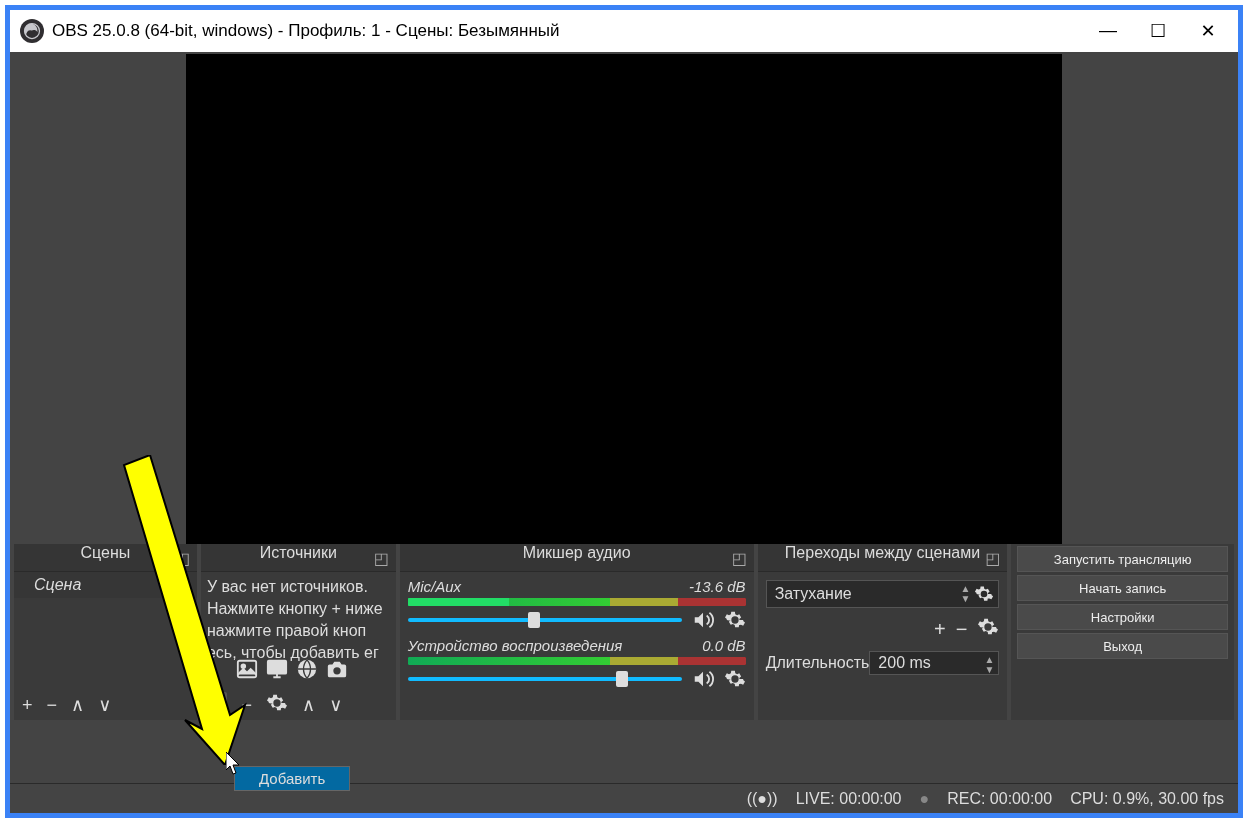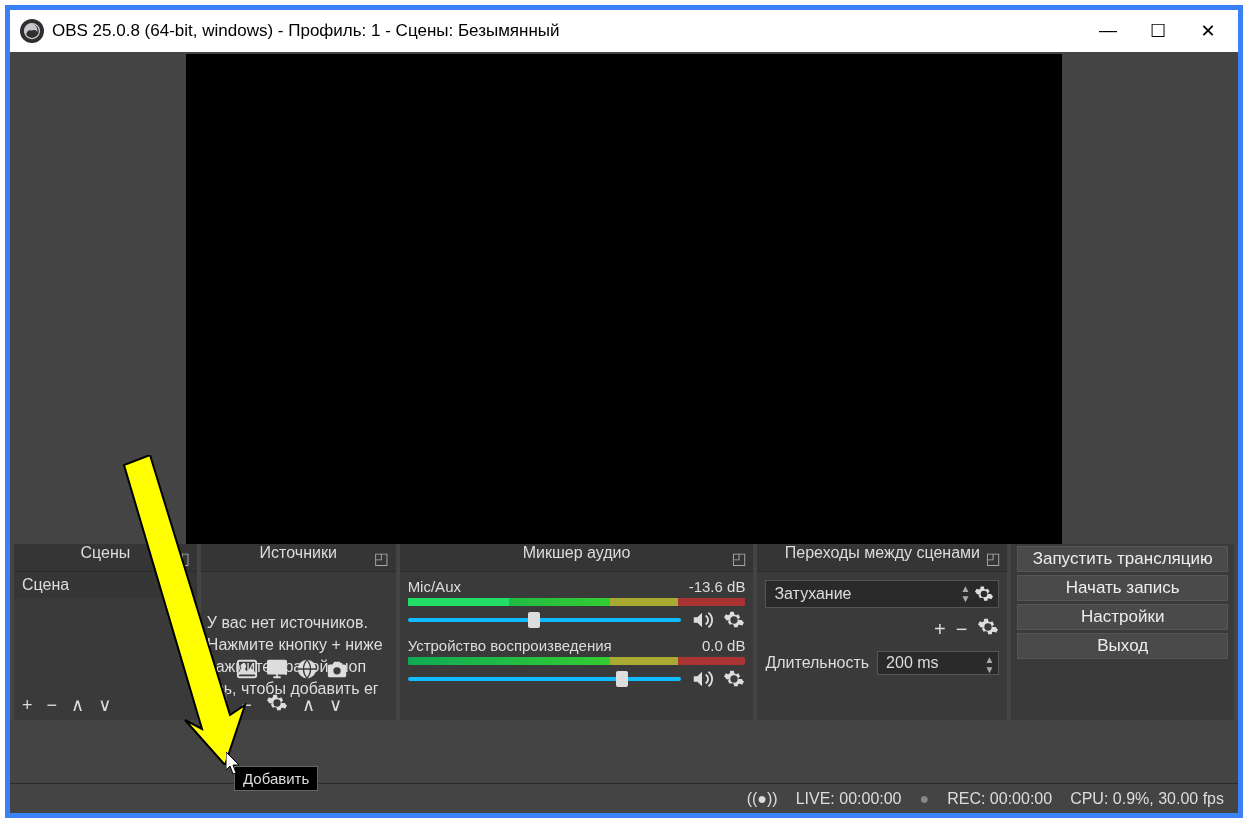--- a/index.html
+++ b/index.html
@@ -25,7 +25,7 @@
 .scene-tools { height: 30px; background: #3a3a3a; display: flex; align-items: center; gap: 14px; padding: 0 8px; color: #ddd; margin-top: auto; }
 .scene-tools span { cursor: pointer; font-size: 18px; line-height: 1; }
 
-.sources { width: 196px; gap: 36px; }
+.sources { width: 196px; }
 .sources .dock-body { padding: 4px 6px; line-height: 22px; }
 .sources-hint { color: #ddd; font-size: 16px; white-space: nowrap; overflow: hidden; }
 .source-icons { position: absolute; bottom: 34px; left: 34px; display: flex; gap: 6px; color: #ddd; }

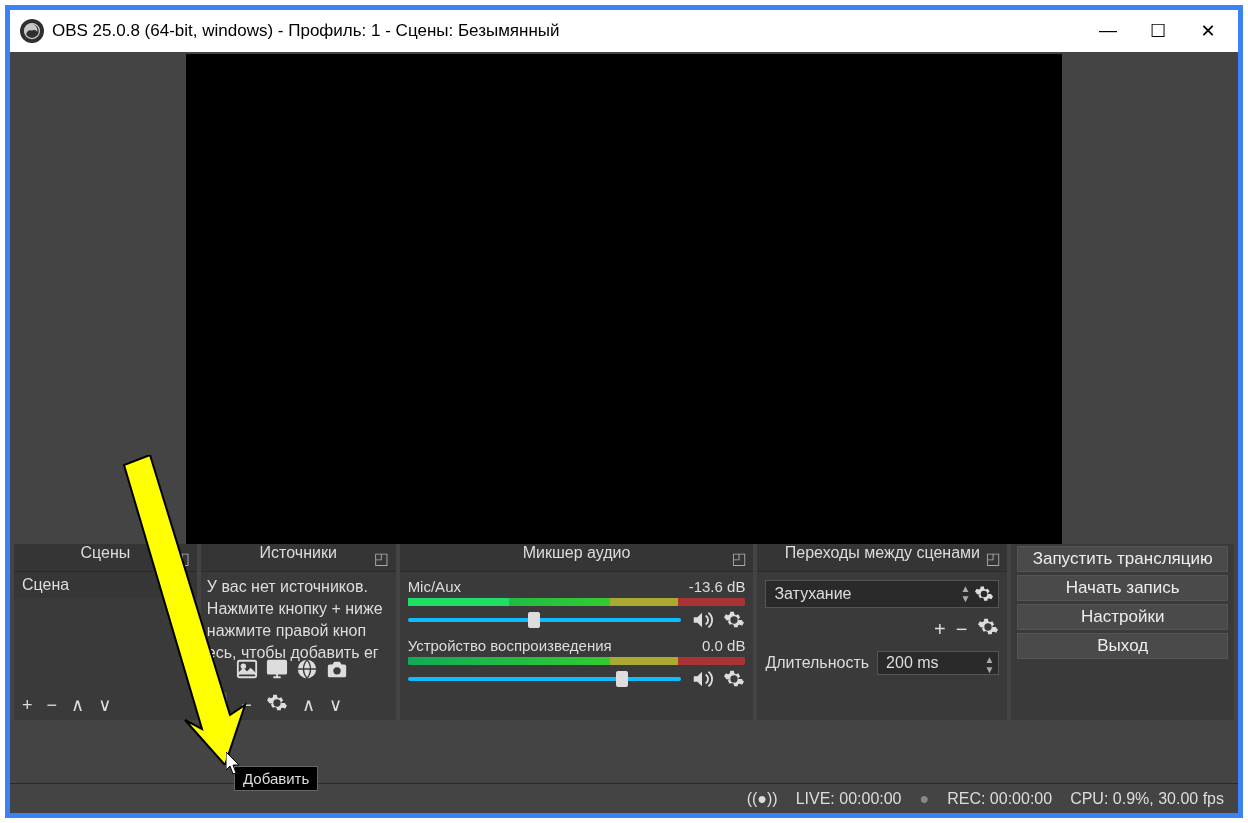--- a/index.html
+++ b/index.html
@@ -60,7 +60,7 @@
 
 .controls { width: 224px; }
 .controls .dock-body { padding: 2px 6px; display: flex; flex-direction: column; gap: 3px; }
-.ctrl-btn { height: 26px; background: #4a4a4a; border: 1px solid #555; color: #eee; font-size: 17px; display: flex; align-items: center; justify-content: center; cursor: pointer; }
+.ctrl-btn { height: 26px; background: #4a4a4a; border: 1px solid #555; color: #eee; font-size: 13px; display: flex; align-items: center; justify-content: center; cursor: pointer; }
 
 .statusbar { position: absolute; bottom: 0; left: 0; right: 0; height: 30px; background: #444; color: #ddd; font-size: 16px; display: flex; align-items: center; justify-content: flex-end; gap: 18px; padding: 0 14px; border-top: 1px solid #2a2a2a; }
 .statusbar .dot { color: #888; }

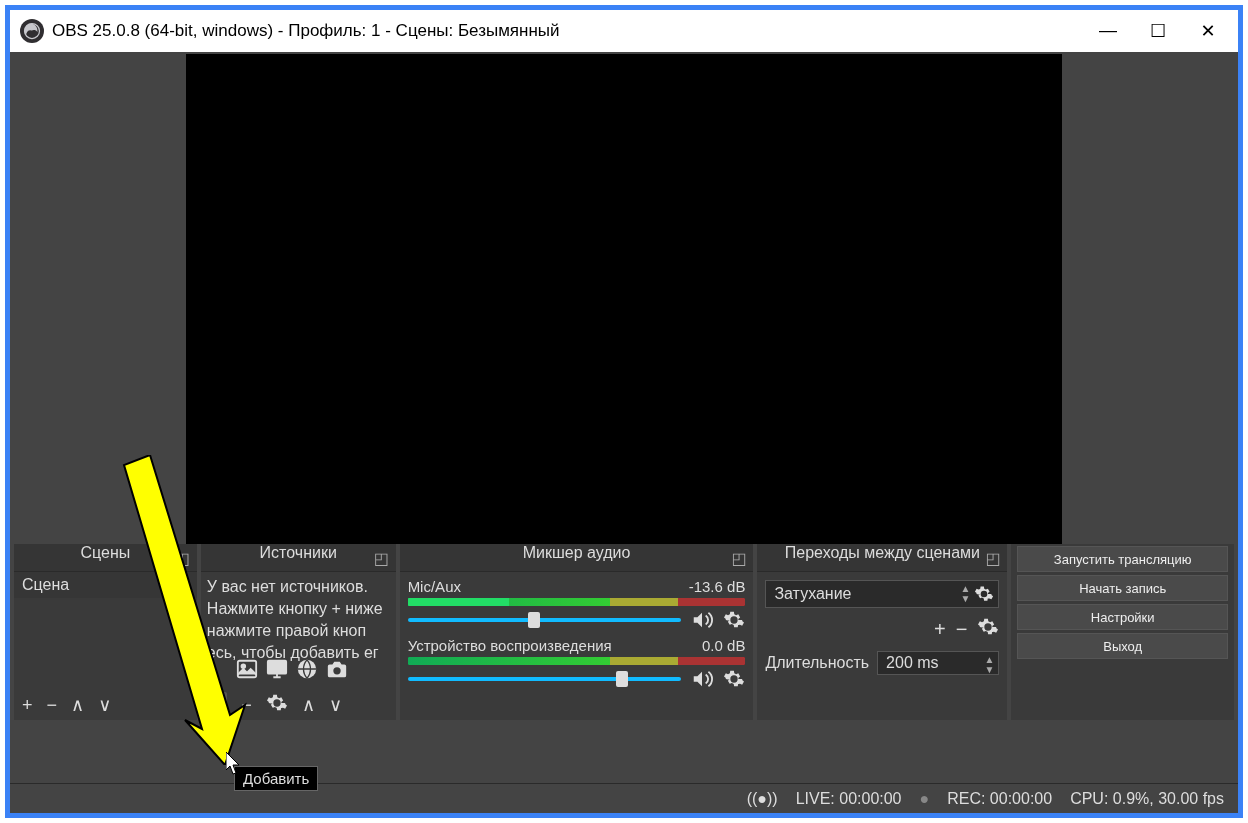--- a/index.html
+++ b/index.html
@@ -21,7 +21,7 @@
 .dock-body { flex: 1; color: #ddd; font-size: 16px; position: relative; overflow: hidden; }
 
 .scenes { width: 184px; }
-.scene-item { padding: 4px 8px; background: #363636; }
+.scene-item { padding: 4px 20px; background: #363636; font-style: italic; }
 .scene-tools { height: 30px; background: #3a3a3a; display: flex; align-items: center; gap: 14px; padding: 0 8px; color: #ddd; margin-top: auto; }
 .scene-tools span { cursor: pointer; font-size: 18px; line-height: 1; }
 

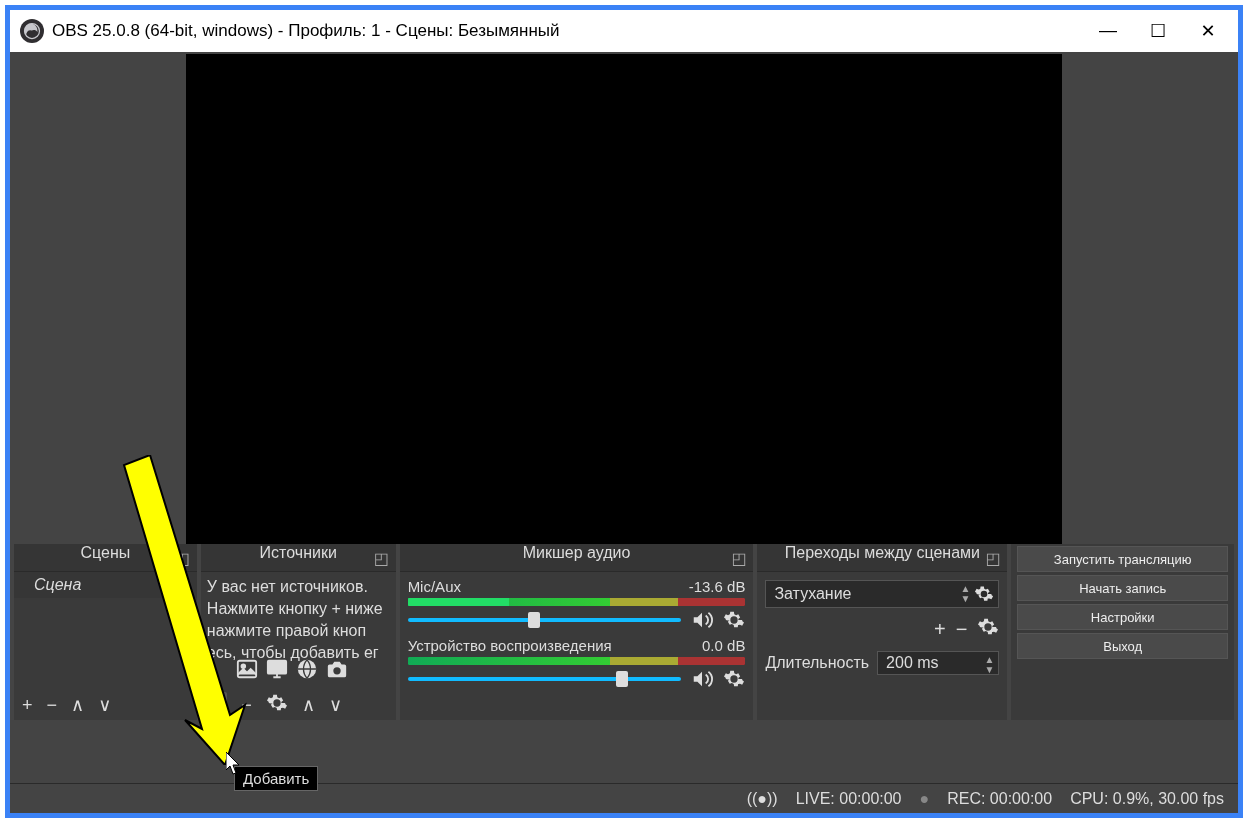--- a/index.html
+++ b/index.html
@@ -36,7 +36,7 @@
 
 .mixer { width: 356px; }
 .mixer-body { padding: 6px 8px 0 8px; }
-.mixer-ch { margin-bottom: 6px; }
+.mixer-ch { margin-bottom: 6px; font-style: italic; }
 .mixer-top { display: flex; justify-content: space-between; font-size: 15px; color: #ddd; }
 .meter { height: 8px; background: #1a1a1a; margin: 3px 0; position: relative; border-radius: 1px; overflow: hidden; }
 .meter .grn { position: absolute; left: 0; top: 0; bottom: 0; background: linear-gradient(to right,#1a5,#3c3); }

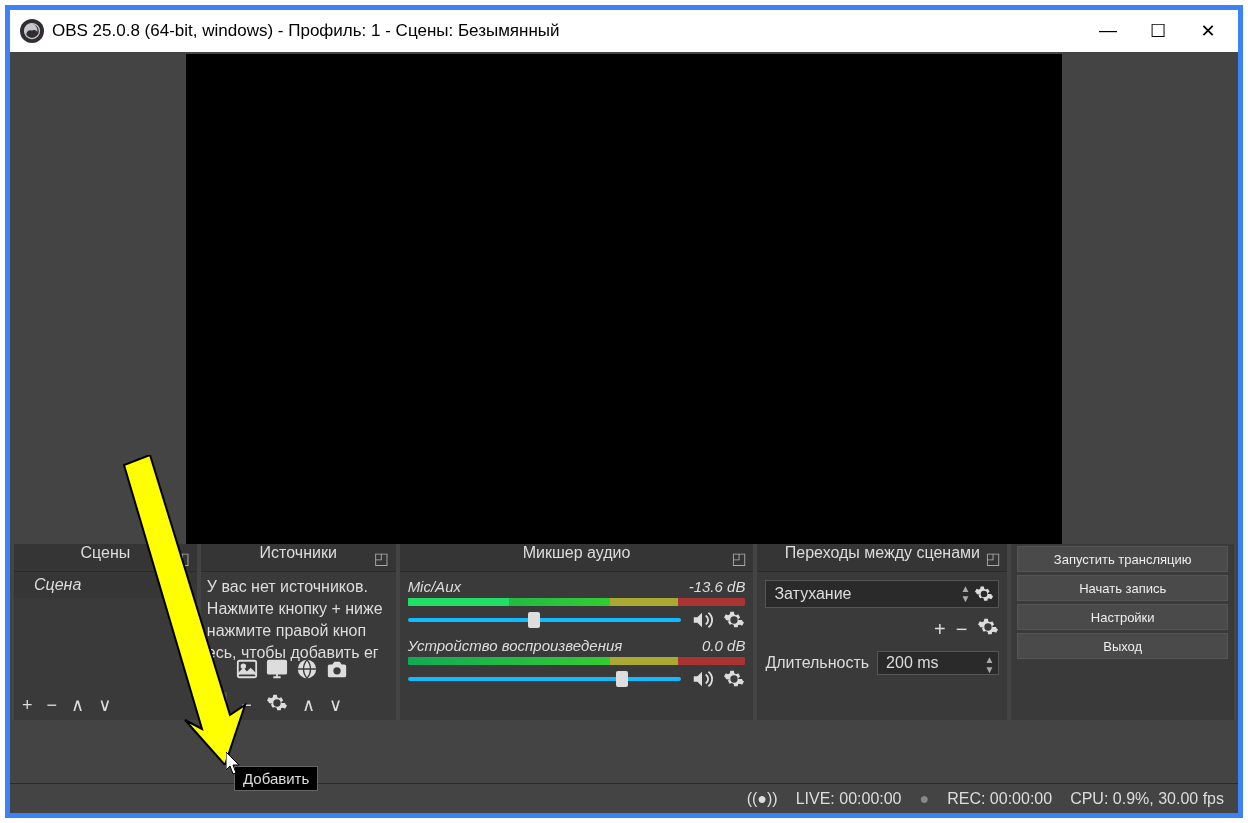--- a/index.html
+++ b/index.html
@@ -54,7 +54,7 @@
 .trans-sel .spin { position: absolute; right: 28px; top: 3px; color: #aaa; font-size: 10px; line-height: 10px; }
 .trans-tools { display: flex; justify-content: flex-end; gap: 10px; margin: 8px 0; color: #ddd; font-size: 20px; align-items: center; }
 .trans-tools svg { width: 22px; height: 22px; }
-.dur-row { display: flex; align-items: center; gap: 8px; color: #ddd; font-size: 16px; }
+.dur-row { display: flex; align-items: center; color: #ddd; font-size: 16px; }
 .dur-input { background: #2a2a2a; border: 1px solid #555; height: 24px; width: 130px; display: flex; align-items: center; padding: 0 8px; position: relative; }
 .dur-input .spin { position: absolute; right: 4px; top: 3px; color: #aaa; font-size: 10px; line-height: 10px; }
 

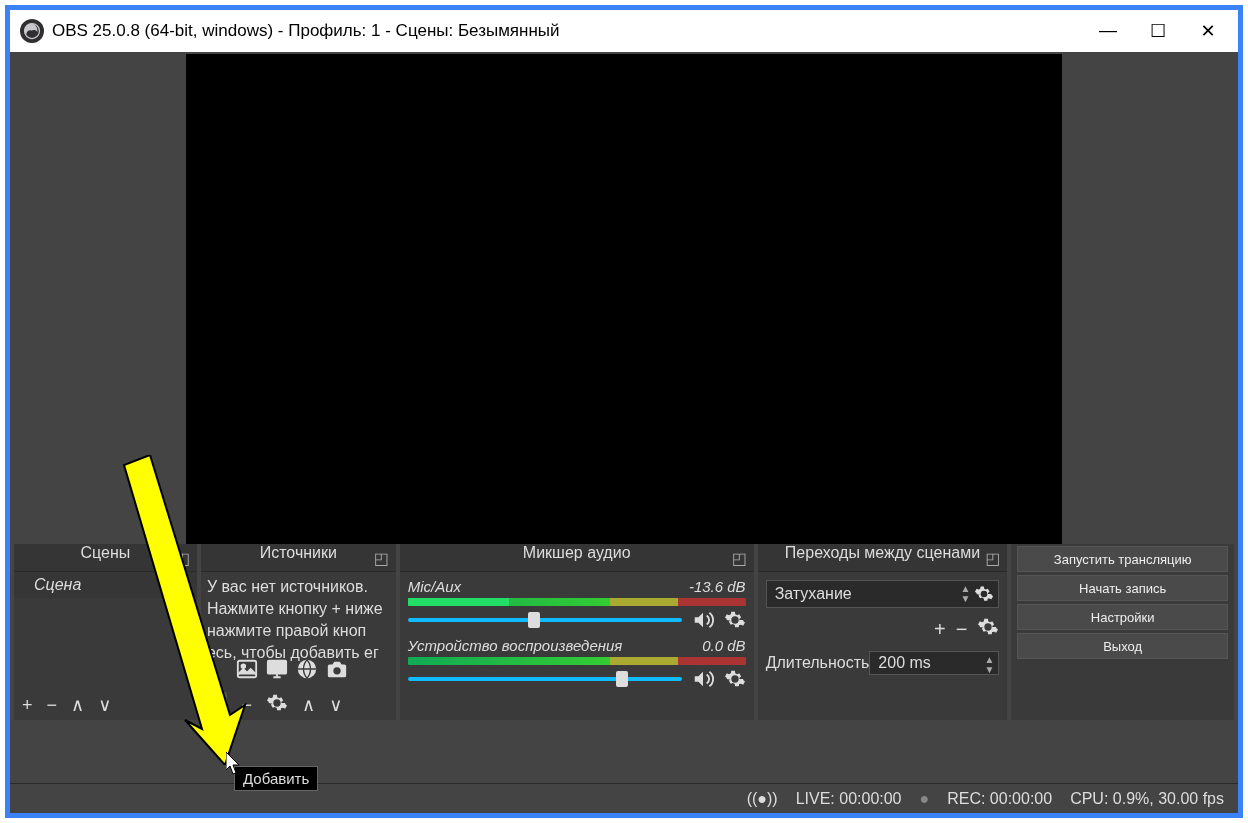--- a/index.html
+++ b/index.html
@@ -67,7 +67,7 @@
 
 .arrow-ann { position: absolute; left: 100px; top: 445px; width: 140px; height: 310px; pointer-events: none; z-index: 50; }
 
-.tooltip { position: absolute; left: 224px; top: 756px; background: #000000; border: 1px solid #666; color: #ddd; padding: 3px 8px; font-size: 15px; z-index: 60; }
+.tooltip { position: absolute; left: 224px; top: 756px; background: #0369a1; border: 1px solid #666; color: #ddd; padding: 3px 24px; font-size: 15px; z-index: 60; }
 
 .cursor { position: absolute; left: 216px; top: 742px; z-index: 70; pointer-events: none; }
 .cursor svg { width: 18px; height: 24px; }

